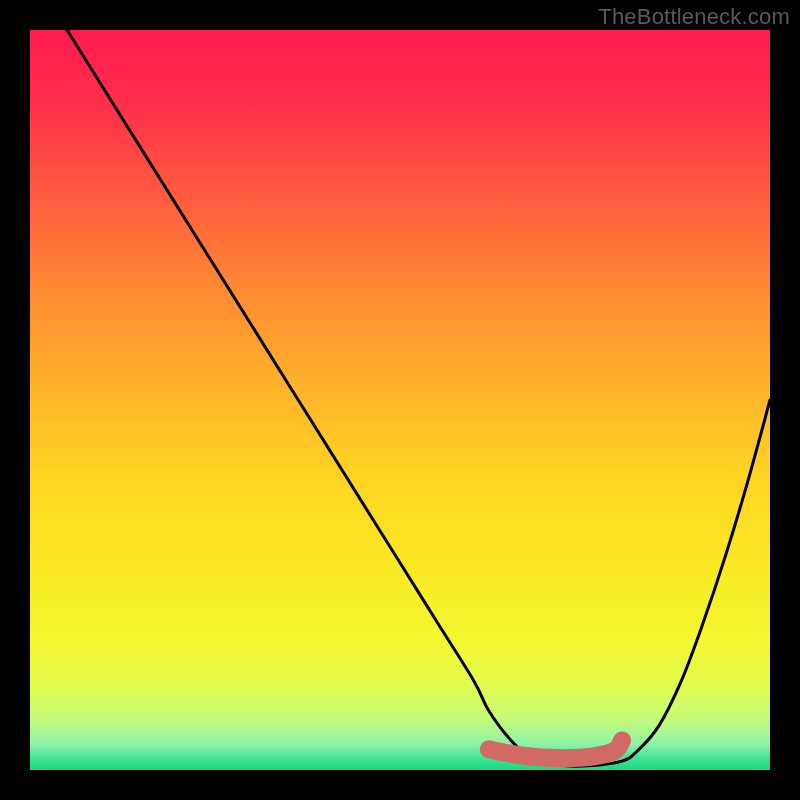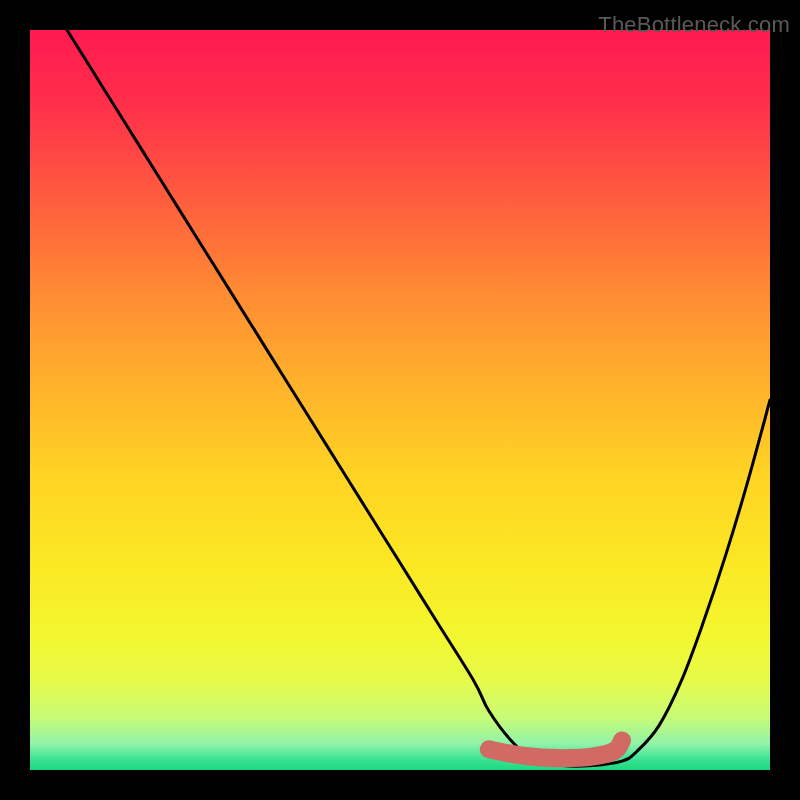--- a/index.html
+++ b/index.html
@@ -19,7 +19,7 @@
   }
   .attribution {
     position: absolute;
-    top: 12px;
+    top: 4px;
     right: 10px;
     color: #5a5a5a;
     font-size: 22px;

